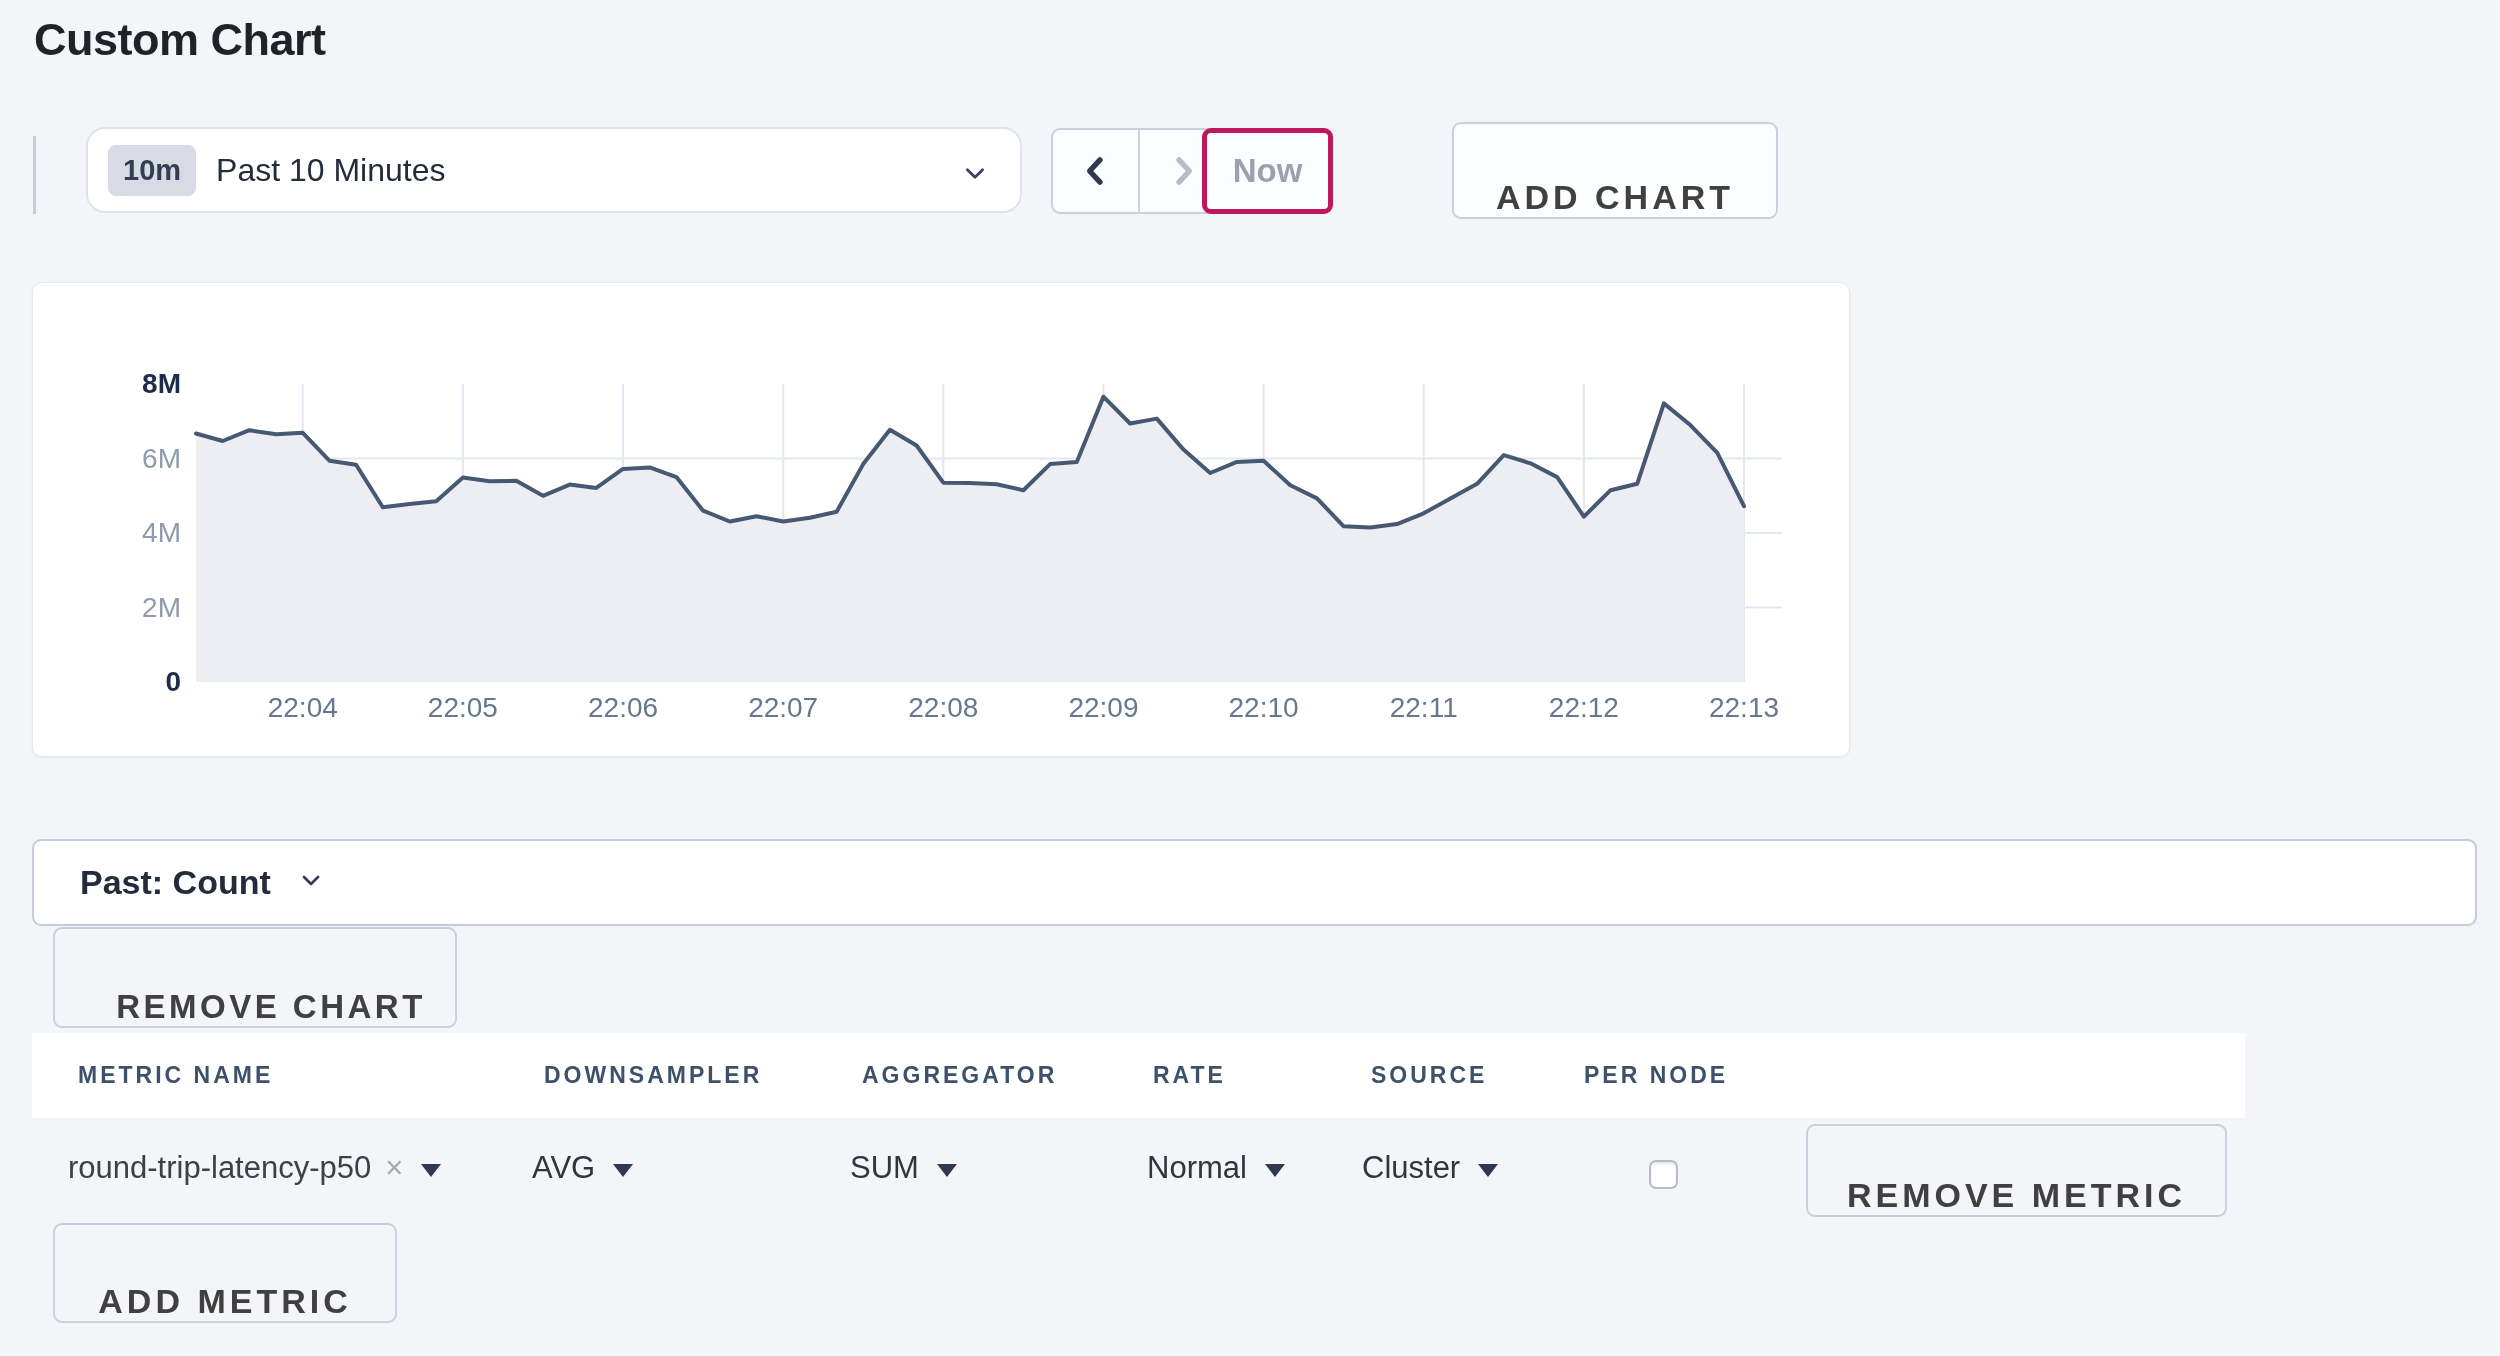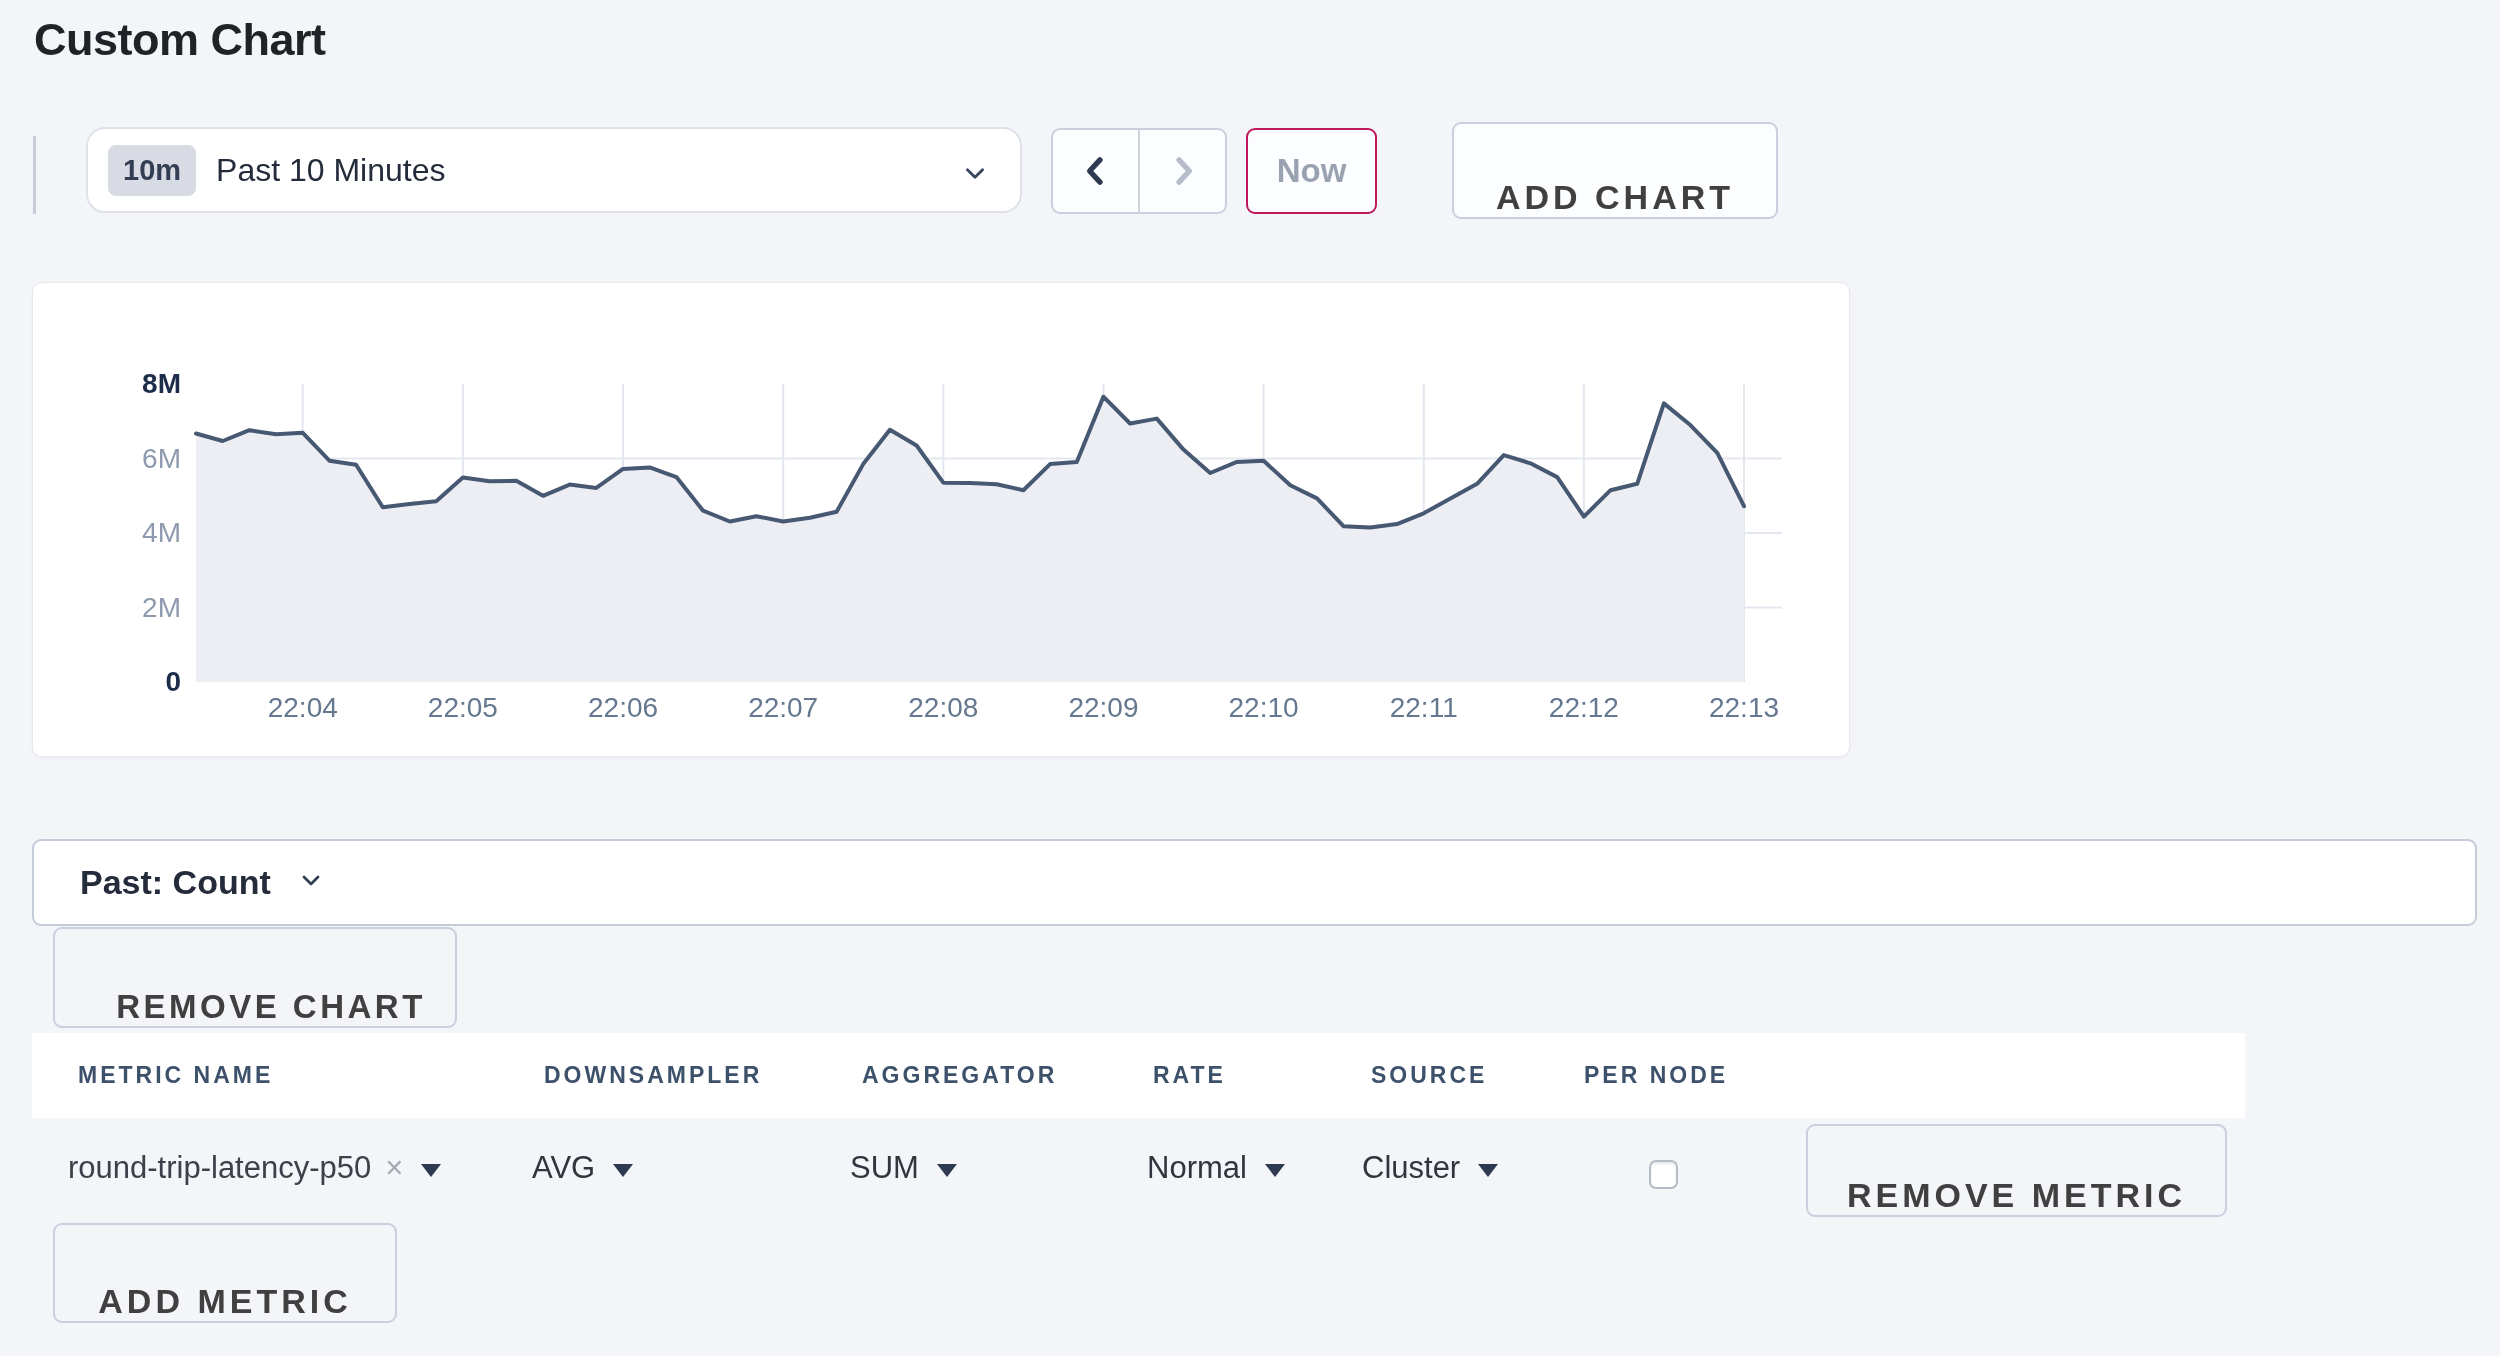--- a/index.html
+++ b/index.html
@@ -37,8 +37,8 @@
   .btn-half.first{border-right:2px solid #ced3de;}
 
   .now-btn{
-    left:1246px;top:128px;width:131px;height:86px;background:#fcfdfe;
-    border:2px solid #be185d;border-radius:9px;box-sizing:border-box;
+    left:1202px;top:128px;width:131px;height:86px;background:#fcfdfe;
+    border:5px solid #be185d;border-radius:9px;box-sizing:border-box;
     display:flex;align-items:center;justify-content:center;
     font-size:33px;font-weight:700;color:#9aa2b1;cursor:default;
   }

